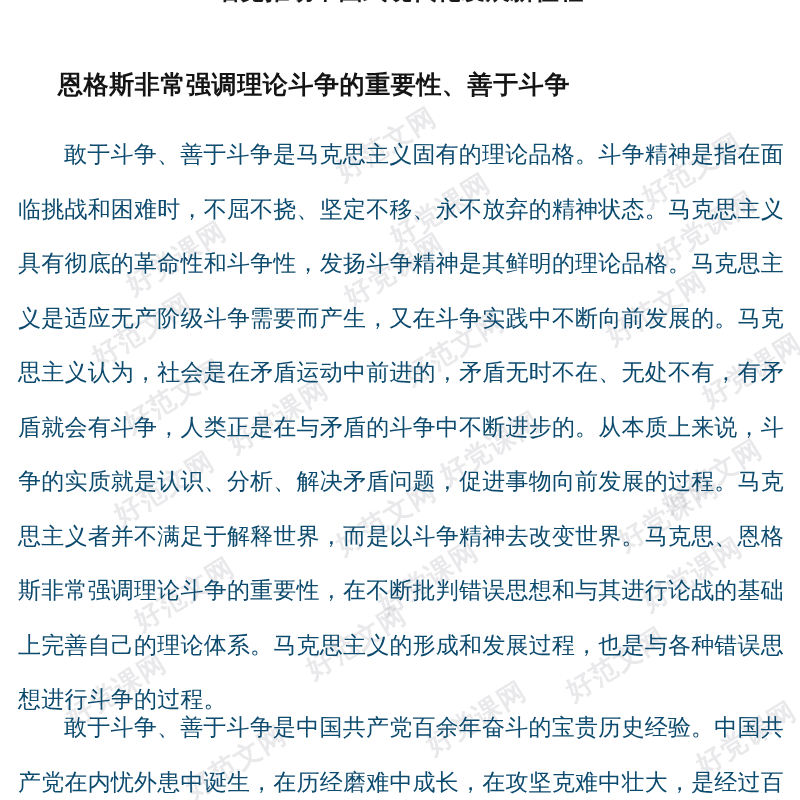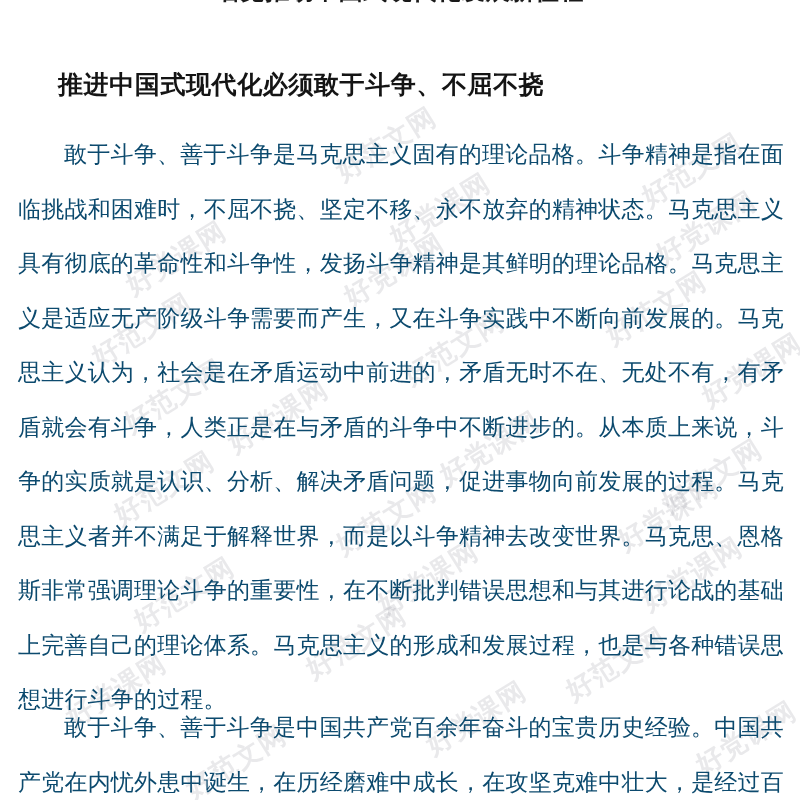--- a/index.html
+++ b/index.html
@@ -148,7 +148,7 @@
       <div class="line">省党推动中国式现代化发展新征程</div>
     </div>
 
-    <h1 class="doc-title">推进中国式现代化必须敢于斗争、不屈不挠</h1>
+    <h1 class="doc-title">恩格斯非常强调理论斗争的重要性、善于斗争</h1>
 
     <div class="body-block" id="para-1">
       <p>敢于斗争、善于斗争是马克思主义固有的理论品格。斗争精神是指在面临挑战和困难时，不屈不挠、坚定不移、永不放弃的精神状态。马克思主义具有彻底的革命性和斗争性，发扬斗争精神是其鲜明的理论品格。马克思主义是适应无产阶级斗争需要而产生，又在斗争实践中不断向前发展的。马克思主义认为，社会是在矛盾运动中前进的，矛盾无时不在、无处不有，有矛盾就会有斗争，人类正是在与矛盾的斗争中不断进步的。从本质上来说，斗争的实质就是认识、分析、解决矛盾问题，促进事物向前发展的过程。马克思主义者并不满足于解释世界，而是以斗争精神去改变世界。马克思、恩格斯非常强调理论斗争的重要性，在不断批判错误思想和与其进行论战的基础上完善自己的理论体系。马克思主义的形成和发展过程，也是与各种错误思想进行斗争的过程。</p>

